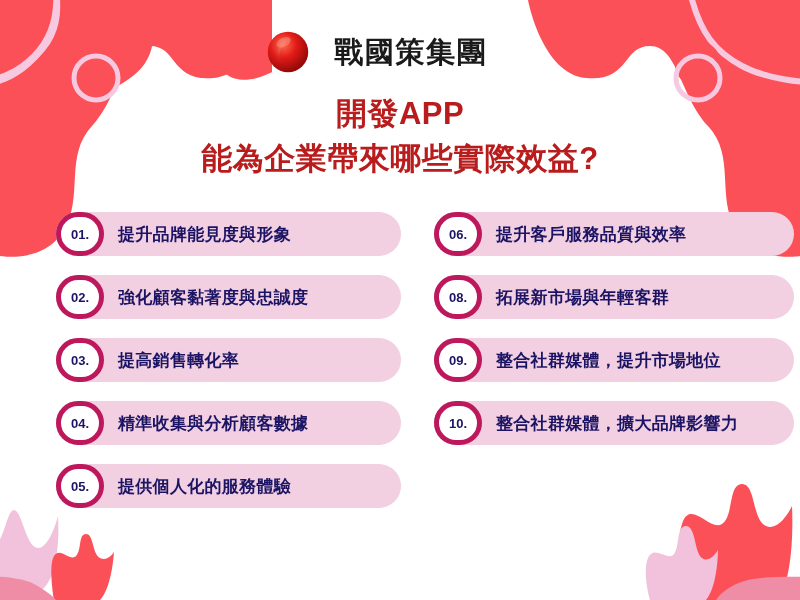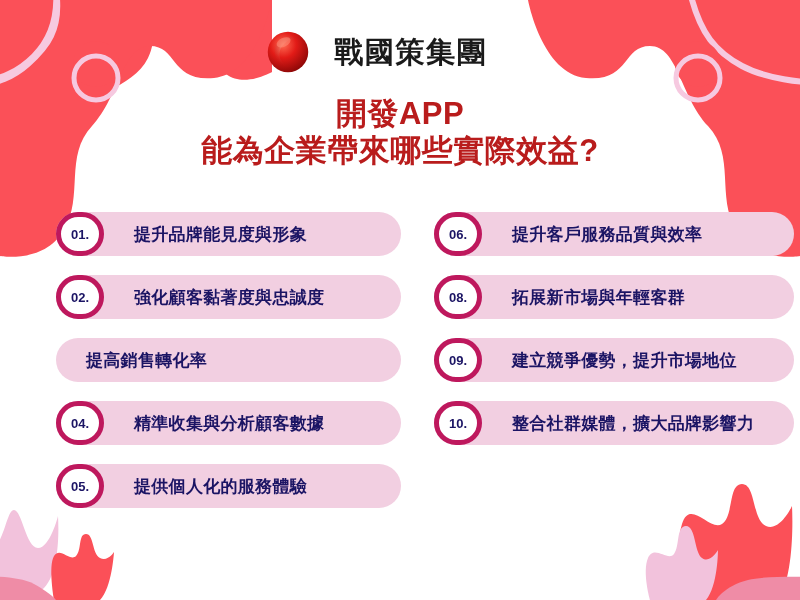--- a/index.html
+++ b/index.html
@@ -70,7 +70,7 @@
   .headline-line2 {
     font-size: 31px;
     display: block;
-    margin-top: 0;
+    margin-top: 8px;
   }
 
   

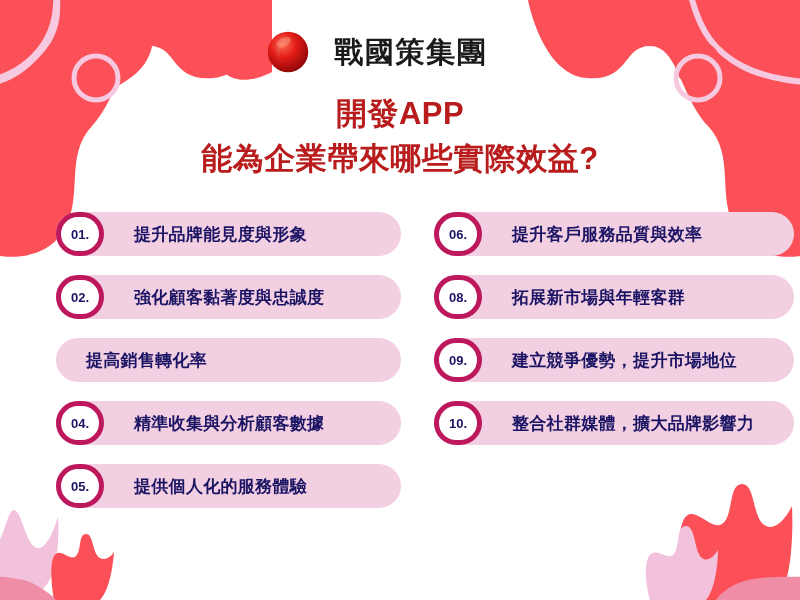--- a/index.html
+++ b/index.html
@@ -130,7 +130,7 @@
 
   .benefit-label {
     flex: 1 1 auto;
-    padding-left: 30px;
+    padding-left: 14px;
     padding-right: 16px;
     color: #1b1464;
     font-size: 17px;

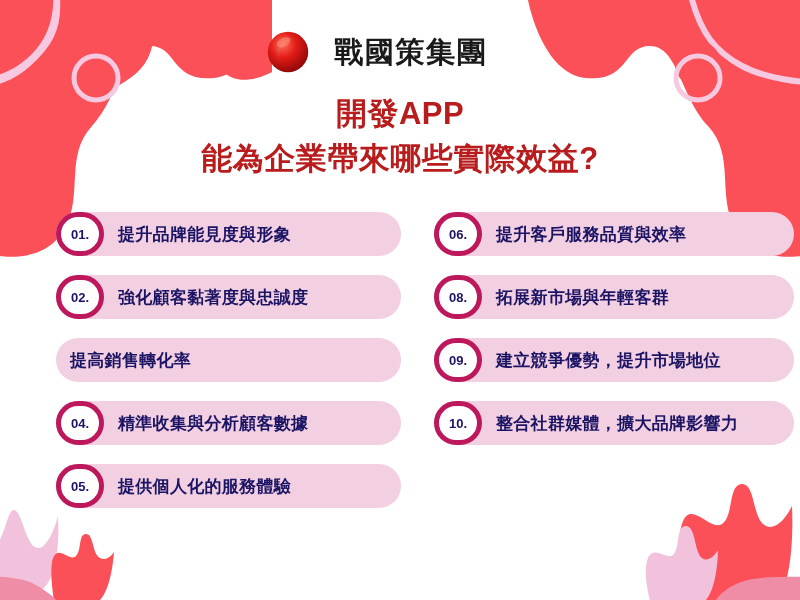--- a/index.html
+++ b/index.html
@@ -228,6 +228,7 @@
         <span class="benefit-label">強化顧客黏著度與忠誠度</span>
       </div>
       <div class="benefit-item">
+        <span class="benefit-num">03.</span>
         <span class="benefit-label">提高銷售轉化率</span>
       </div>
       <div class="benefit-item">

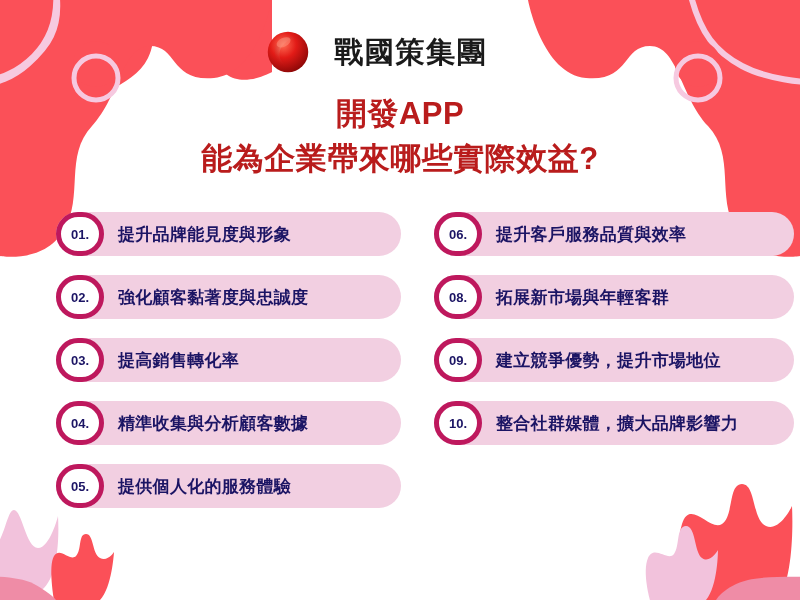--- a/index.html
+++ b/index.html
@@ -252,7 +252,7 @@
       </div>
       <div class="benefit-item wide">
         <span class="benefit-num">09.</span>
-        <span class="benefit-label">建立競爭優勢，提升市場地位</span>
+        <span class="benefit-label">整合社群媒體，提升市場地位</span>
       </div>
       <div class="benefit-item wide">
         <span class="benefit-num">10.</span>

